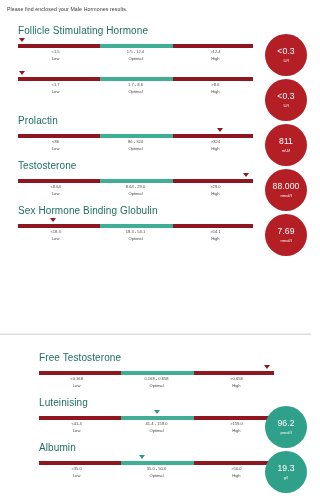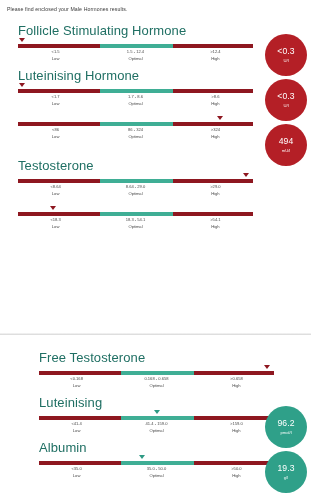--- a/index.html
+++ b/index.html
@@ -61,7 +61,7 @@
   }
 
   .result-title {
-    font-size: 13px;
+    font-size: 10px;
     color: #1f6f63;
     letter-spacing: 0.1px;
     line-height: 10px;

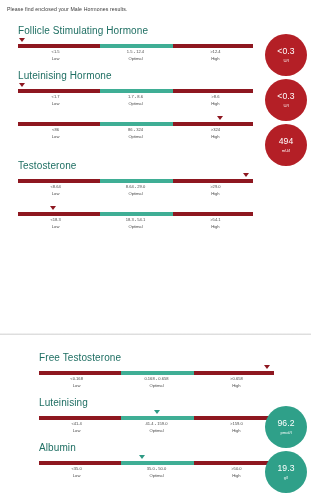--- a/index.html
+++ b/index.html
@@ -218,7 +218,6 @@
         </div>
       </div>
       <div class="result-row">
-        <div class="result-title">Luteinising Hormone</div>
         <div class="bar-area">
           <div class="marker-track">
             <div class="marker" style="left: 1.5%;"></div>

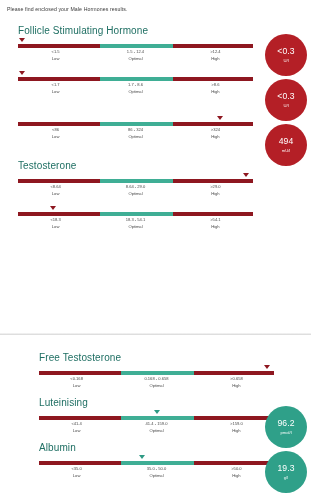--- a/index.html
+++ b/index.html
@@ -246,6 +246,7 @@
         </div>
       </div>
       <div class="result-row">
+        <div class="result-title">Prolactin</div>
         <div class="bar-area">
           <div class="marker-track">
             <div class="marker" style="left: 86%;"></div>

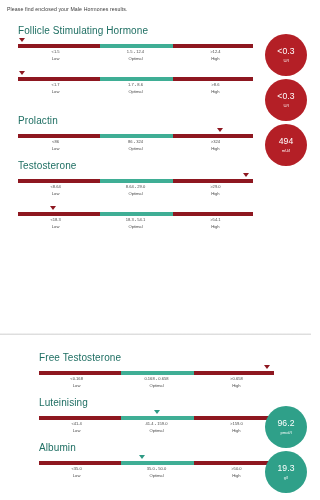--- a/index.html
+++ b/index.html
@@ -270,7 +270,7 @@
           </div>
         </div>
         <div class="badge high">
-          <div class="badge-value">494</div>
+          <div class="badge-value">811</div>
           <div class="badge-unit">mU/l</div>
         </div>
       </div>

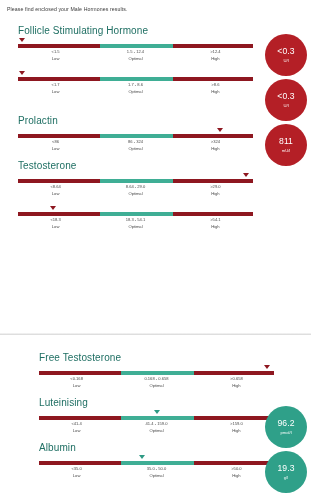--- a/index.html
+++ b/index.html
@@ -298,6 +298,10 @@
             </div>
           </div>
         </div>
+        <div class="badge high">
+          <div class="badge-value">88.000</div>
+          <div class="badge-unit">nmol/l</div>
+        </div>
       </div>
       <div class="result-row">
         <div class="bar-area">

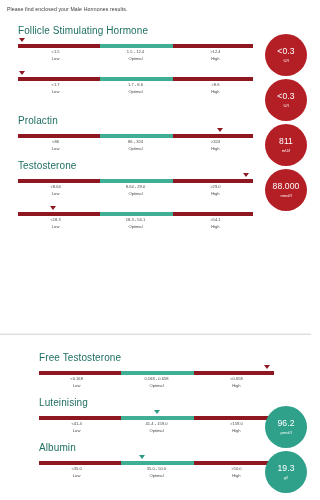--- a/index.html
+++ b/index.html
@@ -304,6 +304,7 @@
         </div>
       </div>
       <div class="result-row">
+        <div class="result-title">Sex Hormone Binding Globulin</div>
         <div class="bar-area">
           <div class="marker-track">
             <div class="marker" style="left: 15%;"></div>

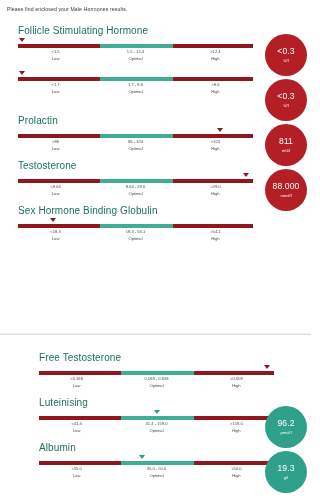--- a/index.html
+++ b/index.html
@@ -327,6 +327,10 @@
             </div>
           </div>
         </div>
+        <div class="badge low">
+          <div class="badge-value">7.69</div>
+          <div class="badge-unit">nmol/l</div>
+        </div>
       </div>
     </div>
 </div>

